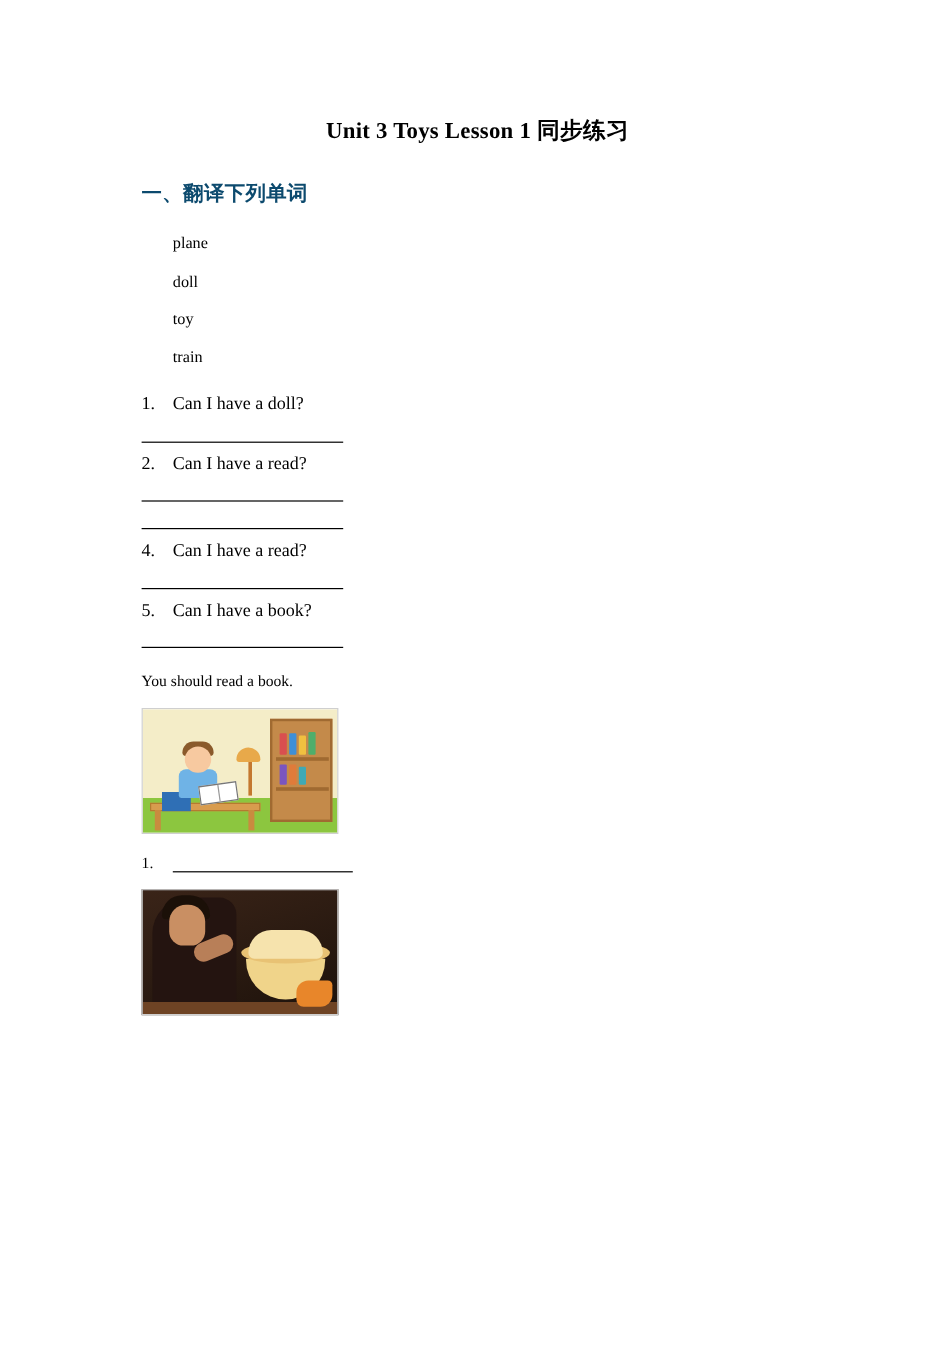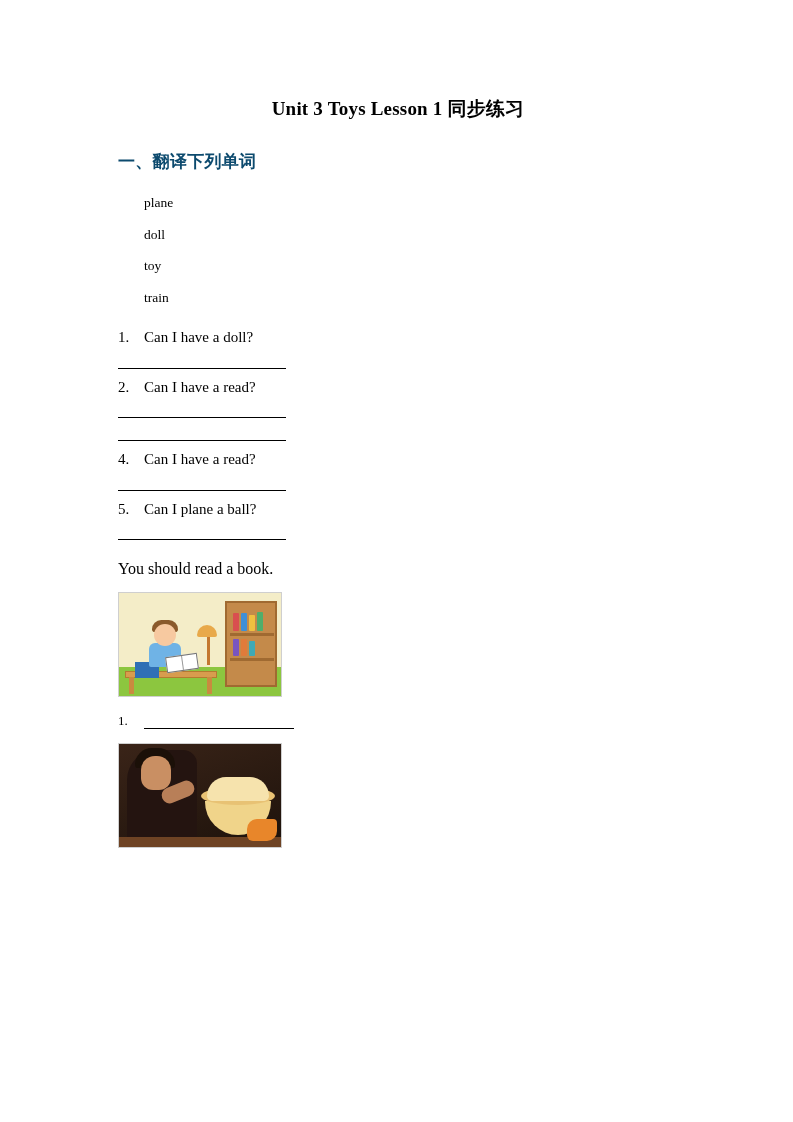--- a/index.html
+++ b/index.html
@@ -253,7 +253,7 @@
       </li>
       <li class="q-row">
         <div class="q-line">
-          <span class="q-num">5.</span><span>Can I plane a ball?</span>
+          <span class="q-num">5.</span><span>Can I have a book?</span>
         </div>
         <div class="answer-rule"></div>
       </li>

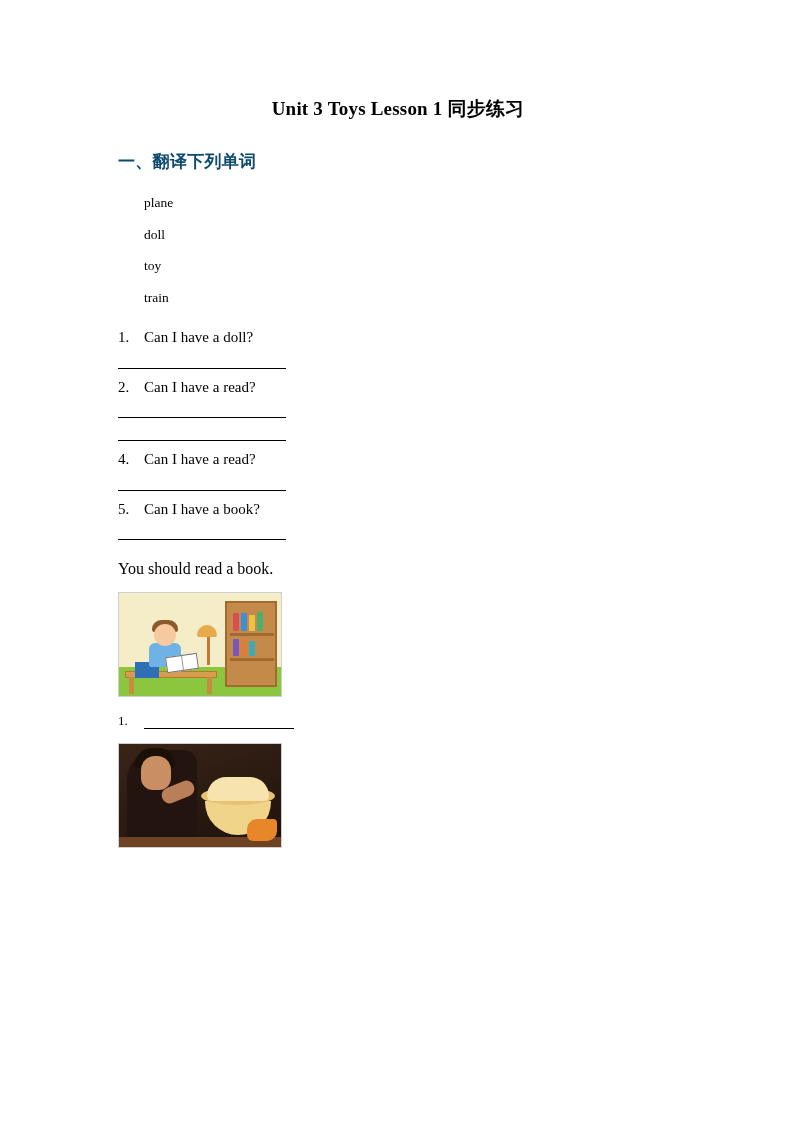--- a/index.html
+++ b/index.html
@@ -81,7 +81,7 @@
   }
 
   .prompt-sentence {
-    font-size: 16px;
+    font-size: 13px;
     margin-top: 20px;
     margin-bottom: 0;
   }

